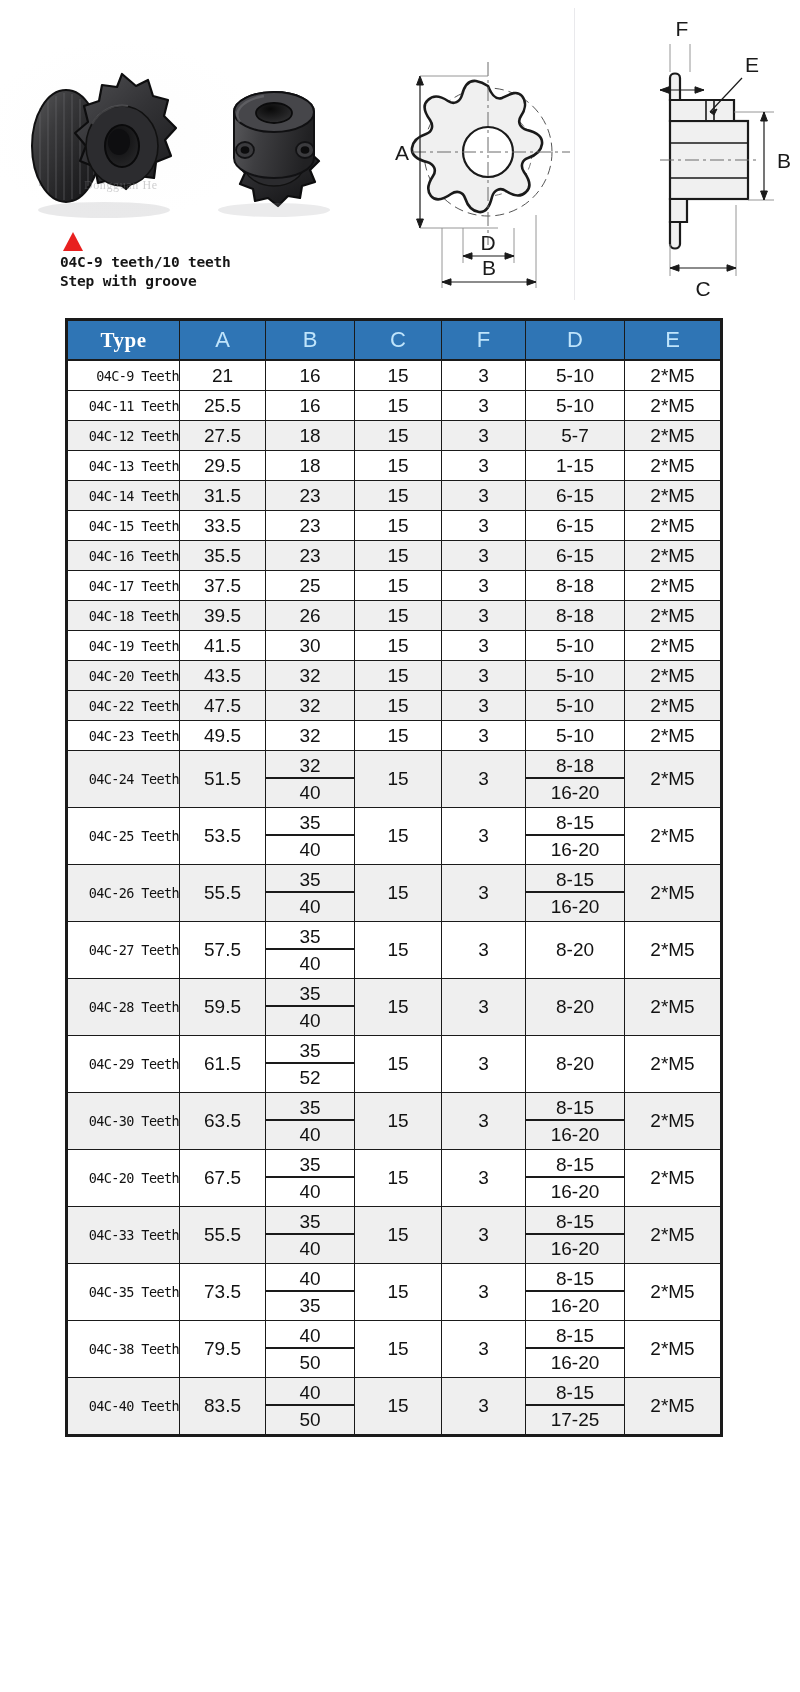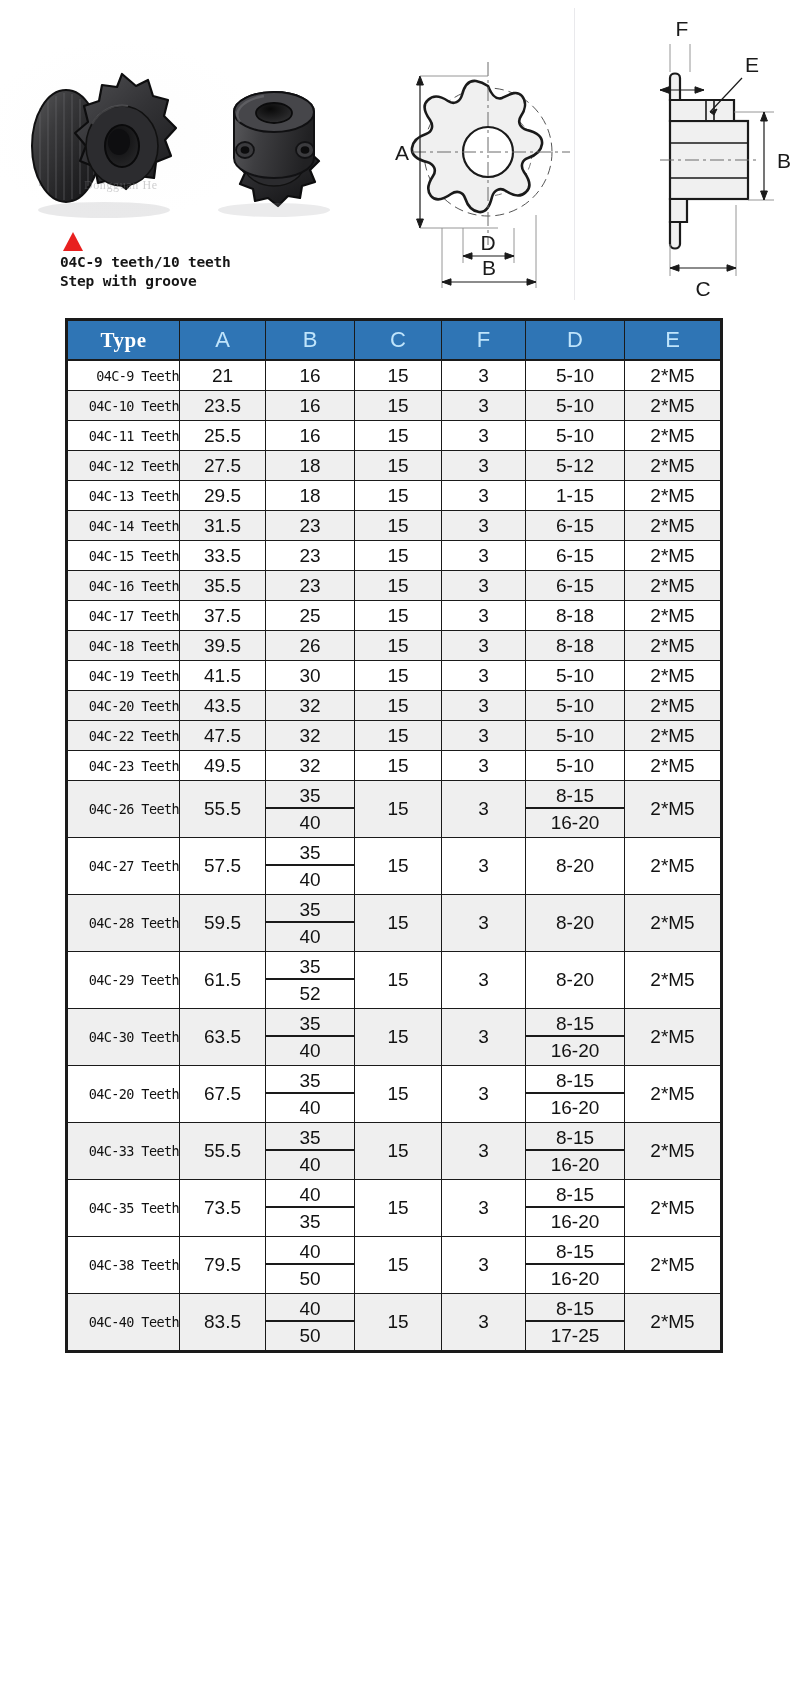--- a/index.html
+++ b/index.html
@@ -451,15 +451,6 @@
           <td>5-10</td>
           <td>2*M5</td>
         </tr>
-        <tr class="alt">
-          <td class="type-cell">04C-10 Teeth</td>
-          <td>23.5</td>
-          <td>16</td>
-          <td>15</td>
-          <td>3</td>
-          <td>5-10</td>
-          <td>2*M5</td>
-        </tr>
         <tr>
           <td class="type-cell">04C-11 Teeth</td>
           <td>25.5</td>

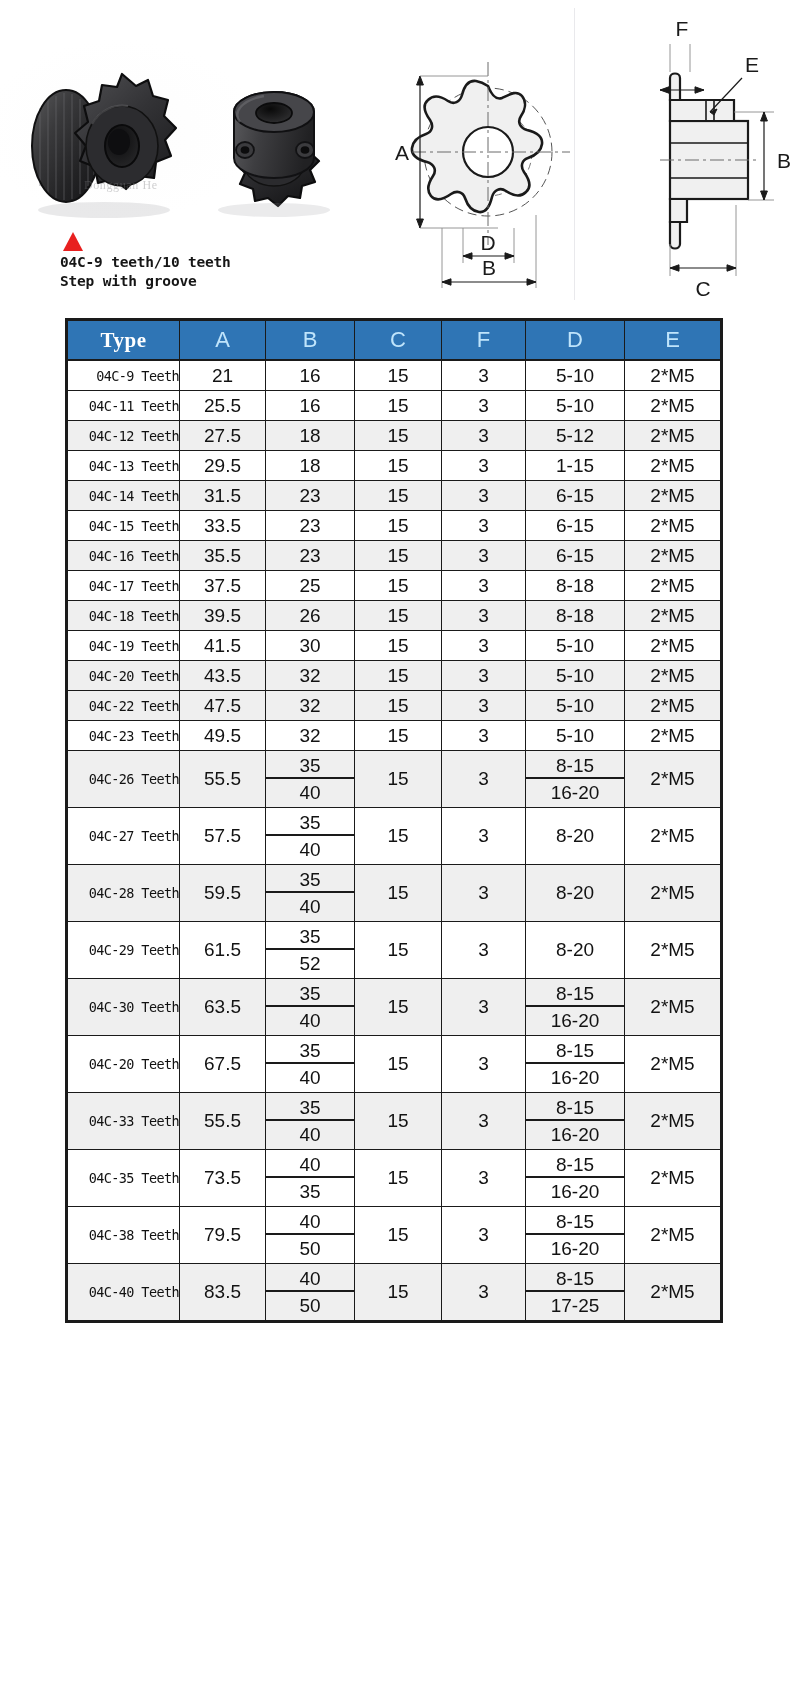--- a/index.html
+++ b/index.html
@@ -466,7 +466,7 @@
           <td>18</td>
           <td>15</td>
           <td>3</td>
-          <td>5-12</td>
+          <td>5-7</td>
           <td>2*M5</td>
         </tr>
         <tr>

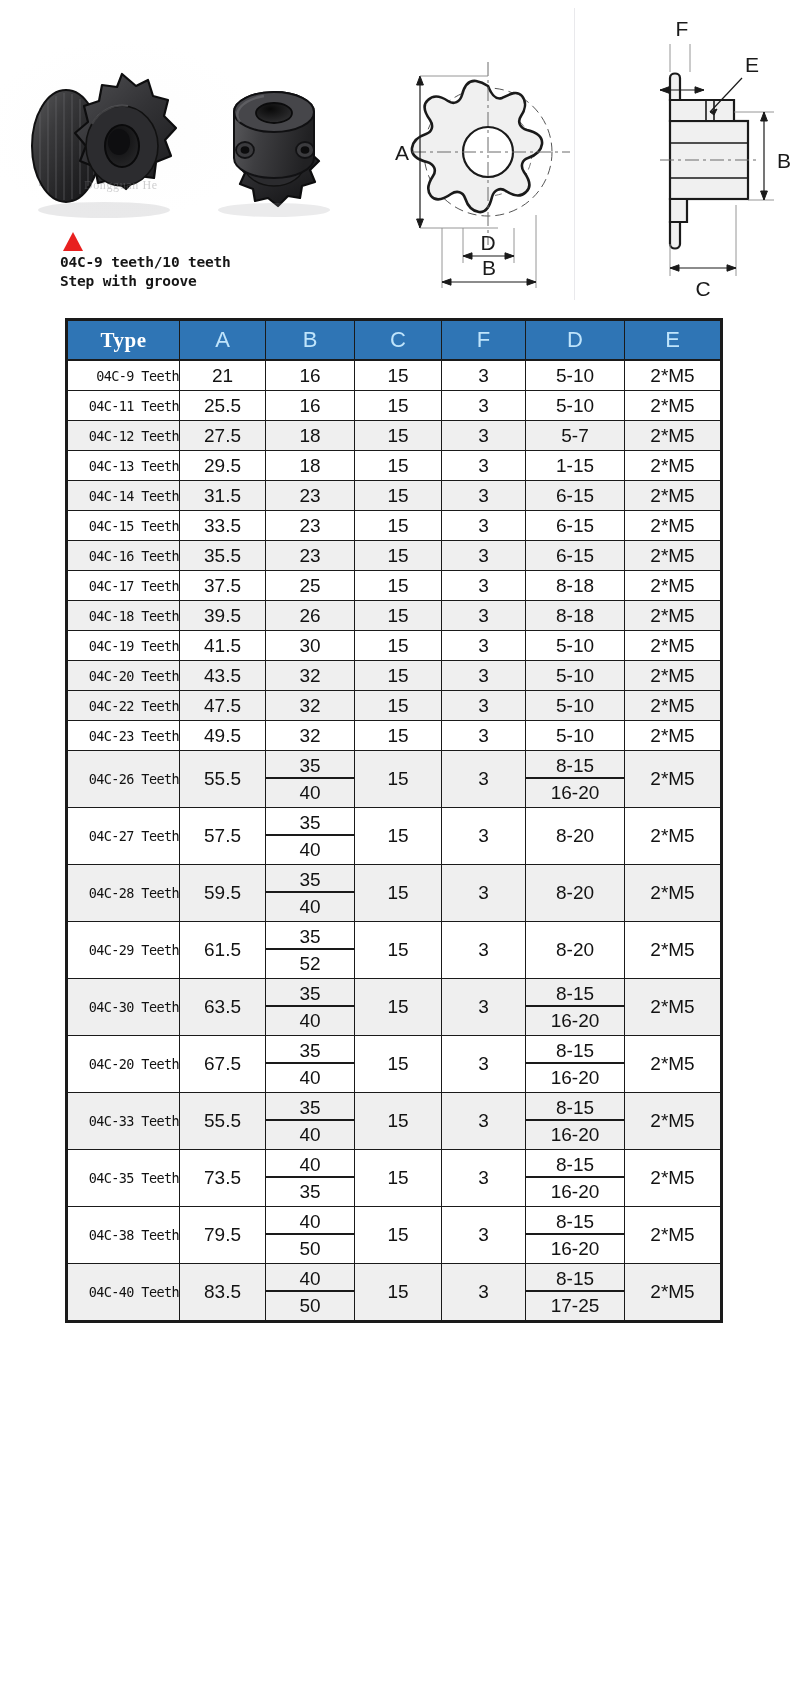--- a/index.html
+++ b/index.html
@@ -560,6 +560,21 @@
           <td>2*M5</td>
         </tr>
         <tr class="alt tall">
+          <td class="type-cell">04C-24 Teeth</td>
+          <td>51.5</td>
+          <td class="split">
+            <div class="half top">32</div>
+            <div class="half bottom">40</div>
+          </td>
+          <td>15</td>
+          <td>3</td>
+          <td class="split">
+            <div class="half top">8-18</div>
+            <div class="half bottom">16-20</div>
+          </td>
+          <td>2*M5</td>
+        </tr>
+        <tr class="alt tall">
           <td class="type-cell">04C-26 Teeth</td>
           <td>55.5</td>
           <td class="split">

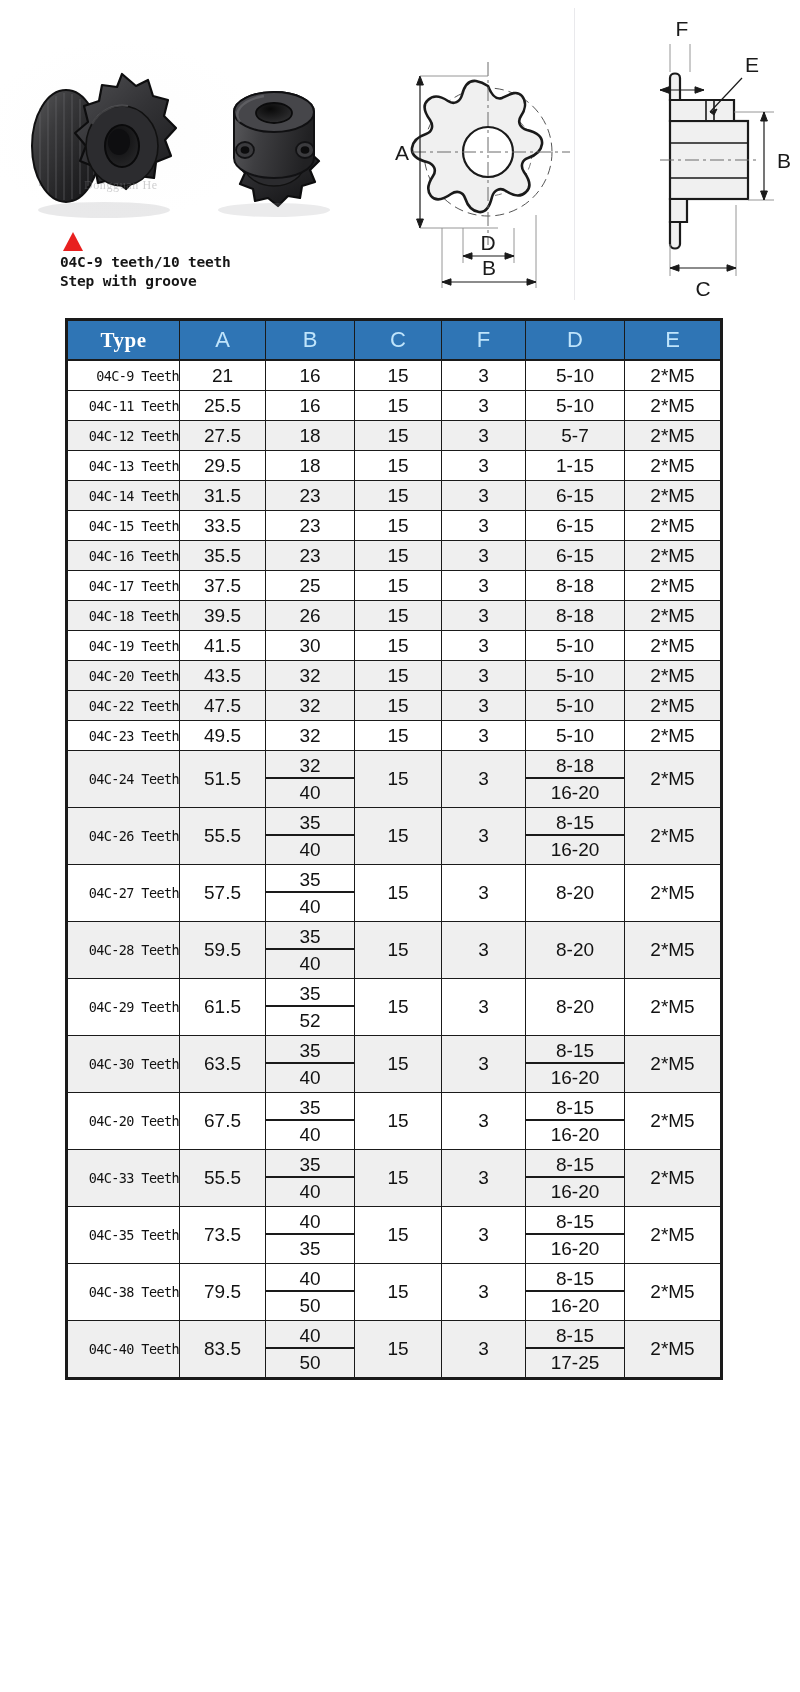--- a/index.html
+++ b/index.html
@@ -574,6 +574,21 @@
           </td>
           <td>2*M5</td>
         </tr>
+        <tr class="tall">
+          <td class="type-cell">04C-25 Teeth</td>
+          <td>53.5</td>
+          <td class="split">
+            <div class="half top">35</div>
+            <div class="half bottom">40</div>
+          </td>
+          <td>15</td>
+          <td>3</td>
+          <td class="split">
+            <div class="half top">8-15</div>
+            <div class="half bottom">16-20</div>
+          </td>
+          <td>2*M5</td>
+        </tr>
         <tr class="alt tall">
           <td class="type-cell">04C-26 Teeth</td>
           <td>55.5</td>

